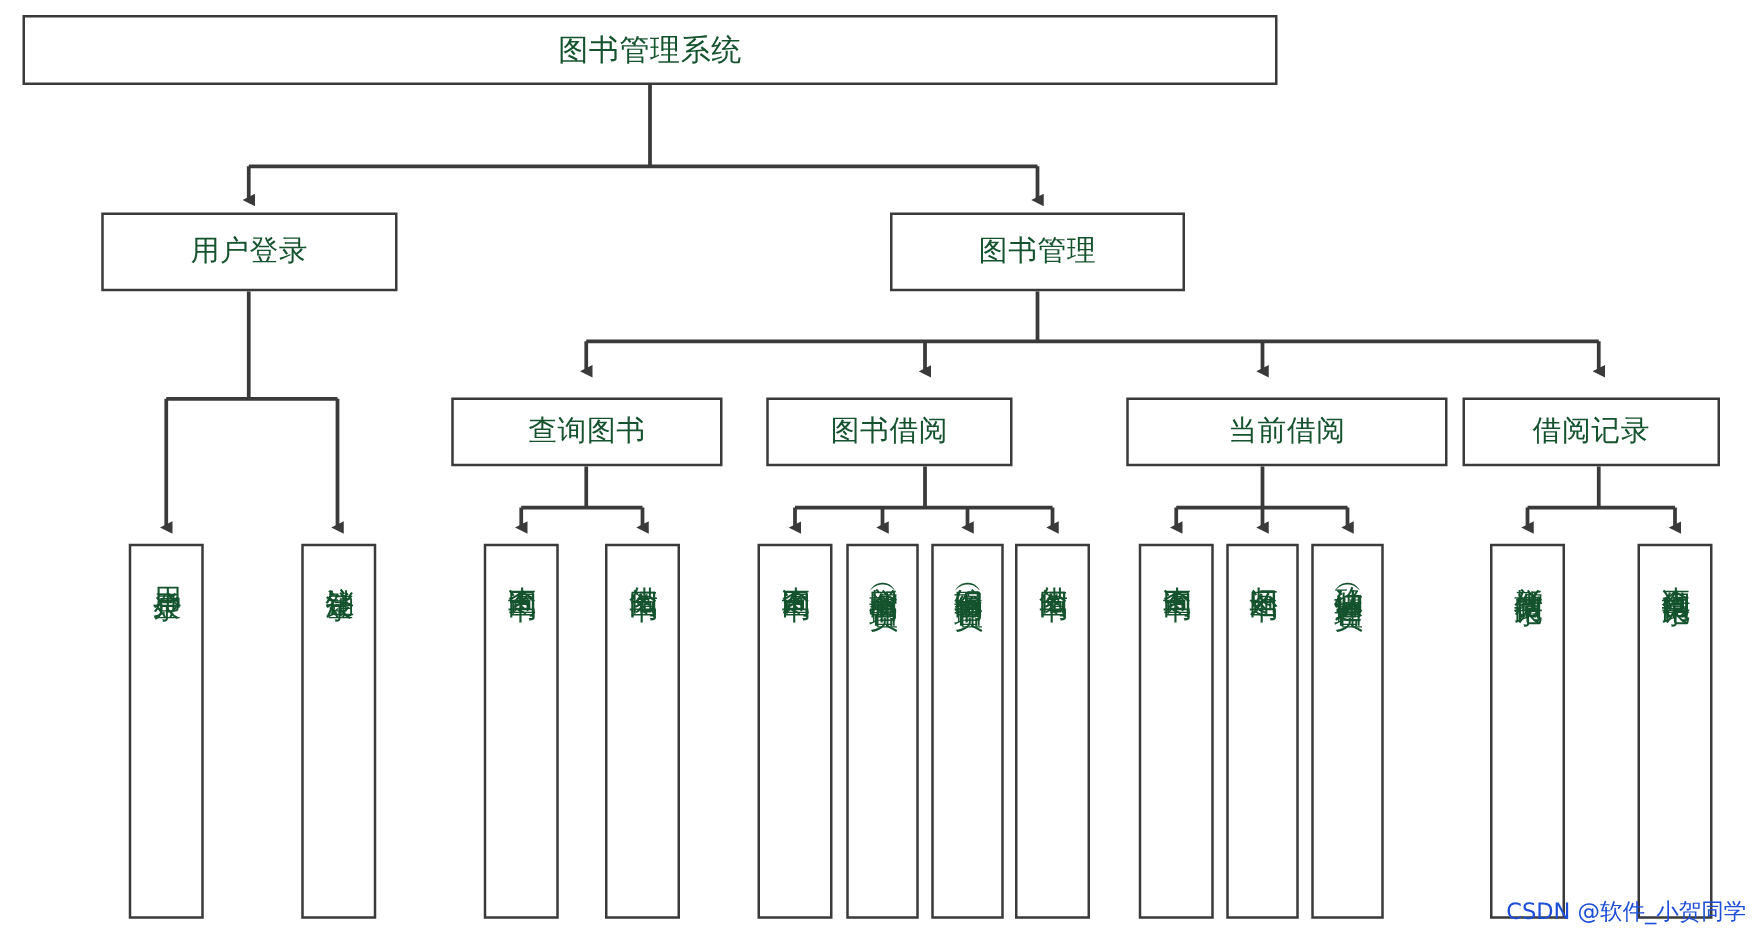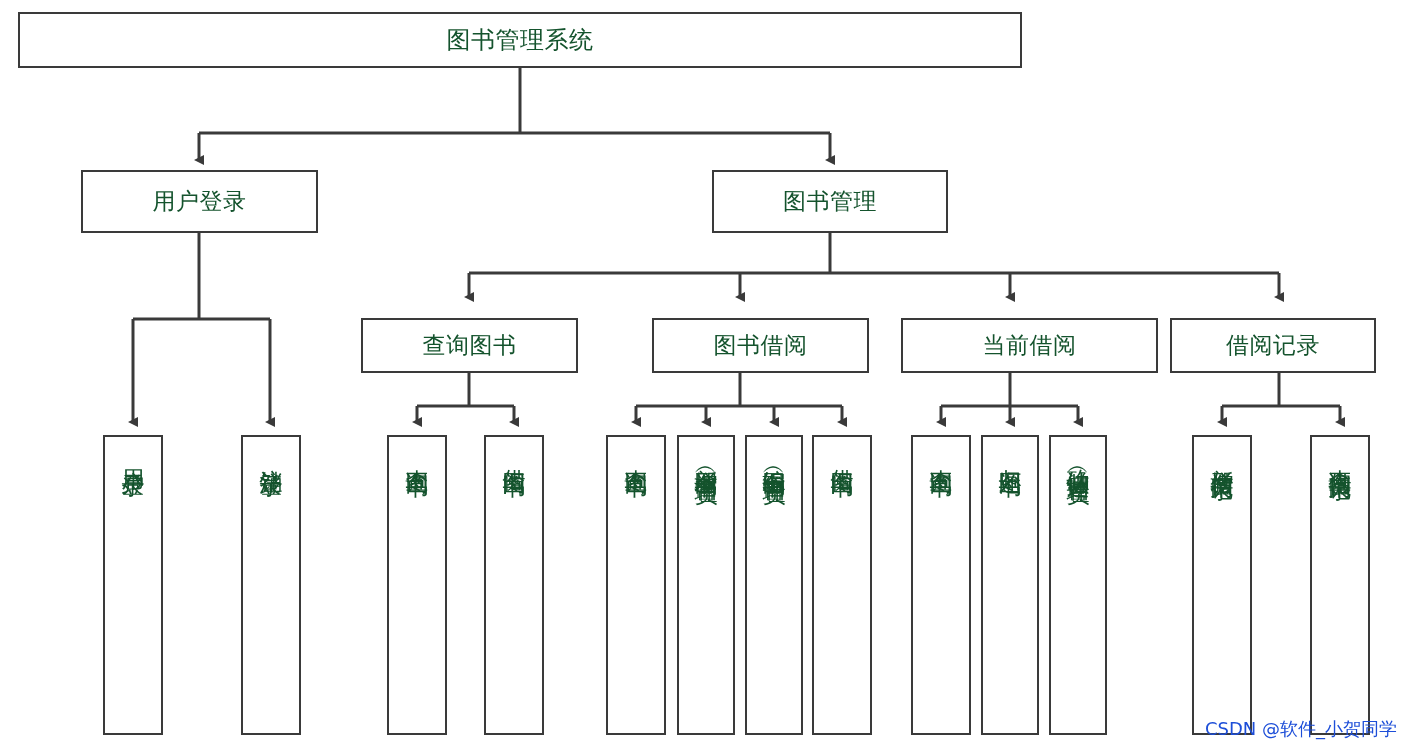--- a/index.html
+++ b/index.html
@@ -144,7 +144,7 @@
     <span class="node-label">查询图书</span>
   </div>
 
-  <div class="node horizontal" style="left:652px; top:318px; width:217px; height:55px;">
+  <div class="node horizontal" style="left:613px; top:318px; width:197px; height:55px;">
     <span class="node-label">图书借阅</span>
   </div>
 

